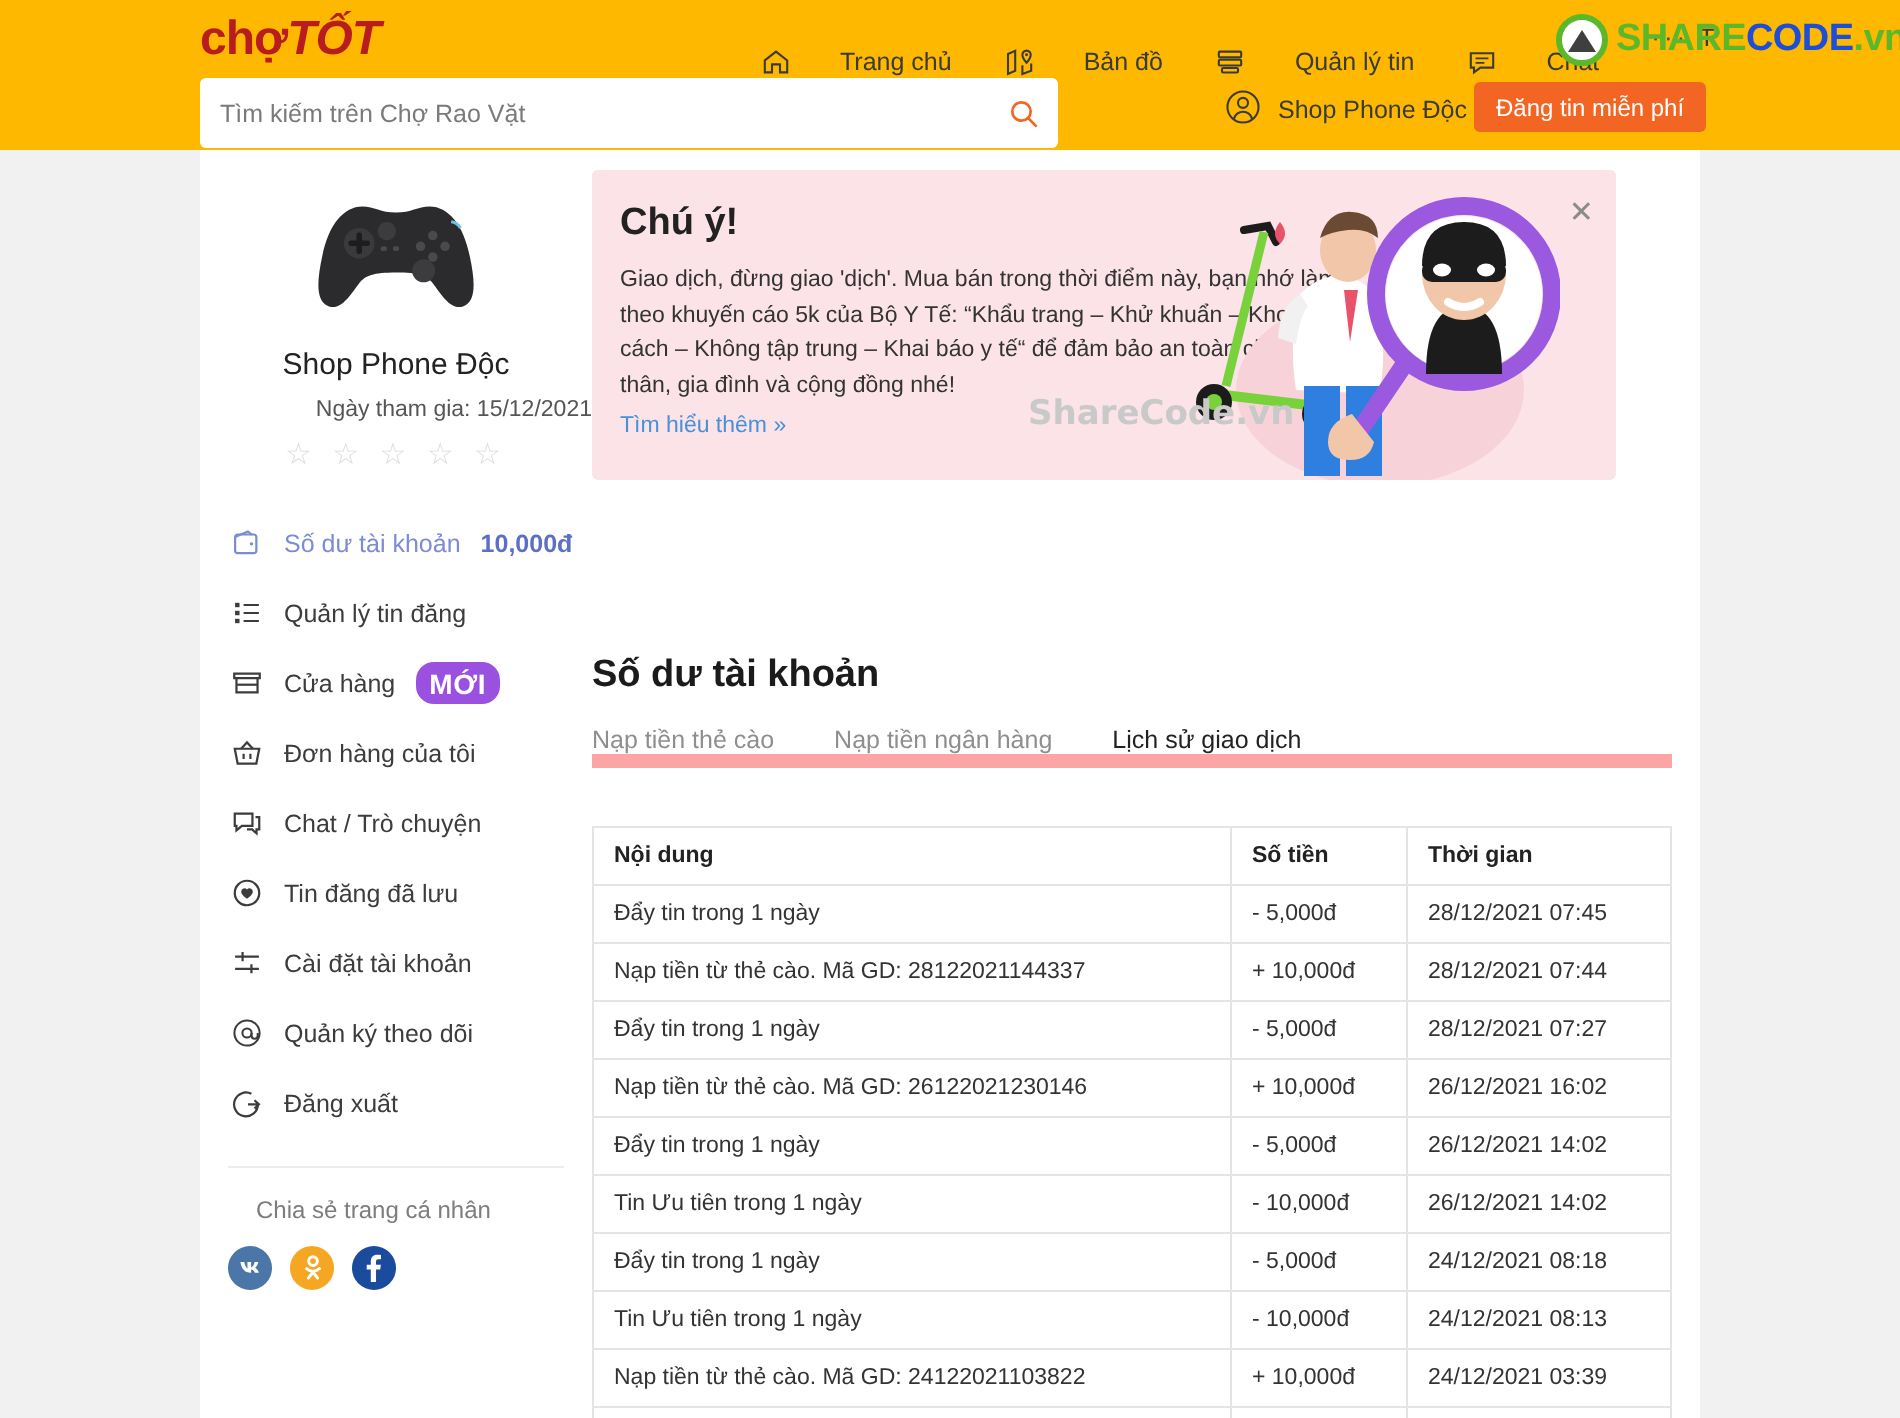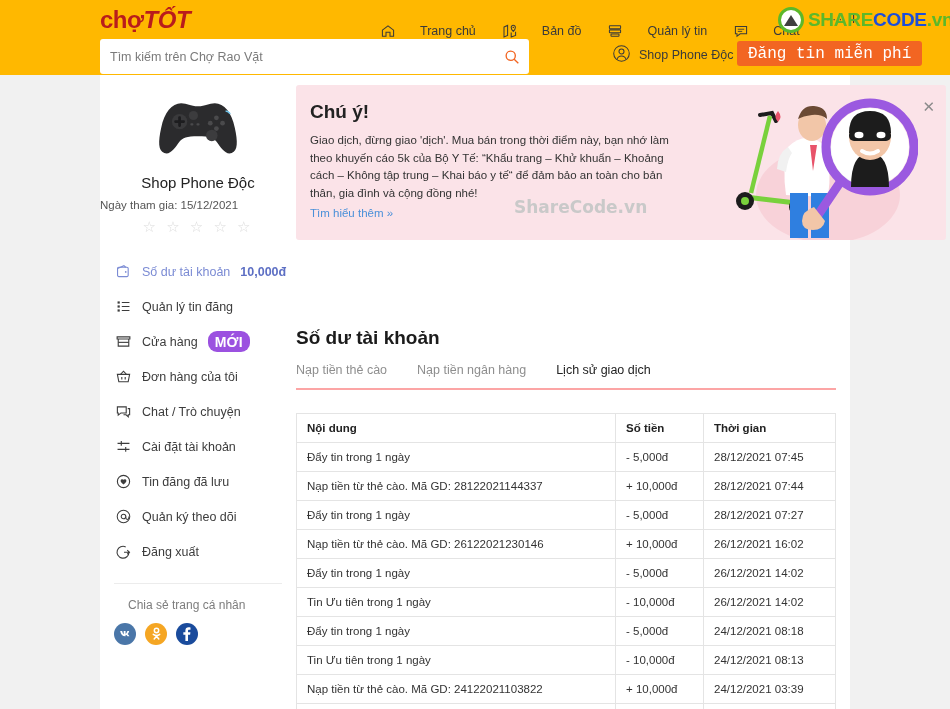--- a/index.html
+++ b/index.html
@@ -70,8 +70,8 @@
     height: 25px; padding: 0 11px;
     background: #f26522; color: #fff;
     border: none; border-radius: 3px;
-    font-size: 16px; cursor: pointer;
-    font-family: Liberation Mono, monospace;
+    font-size: 12px; cursor: pointer;
+    font-family: Liberation Sans, sans-serif;
     display: flex; align-items: center;
   }
 

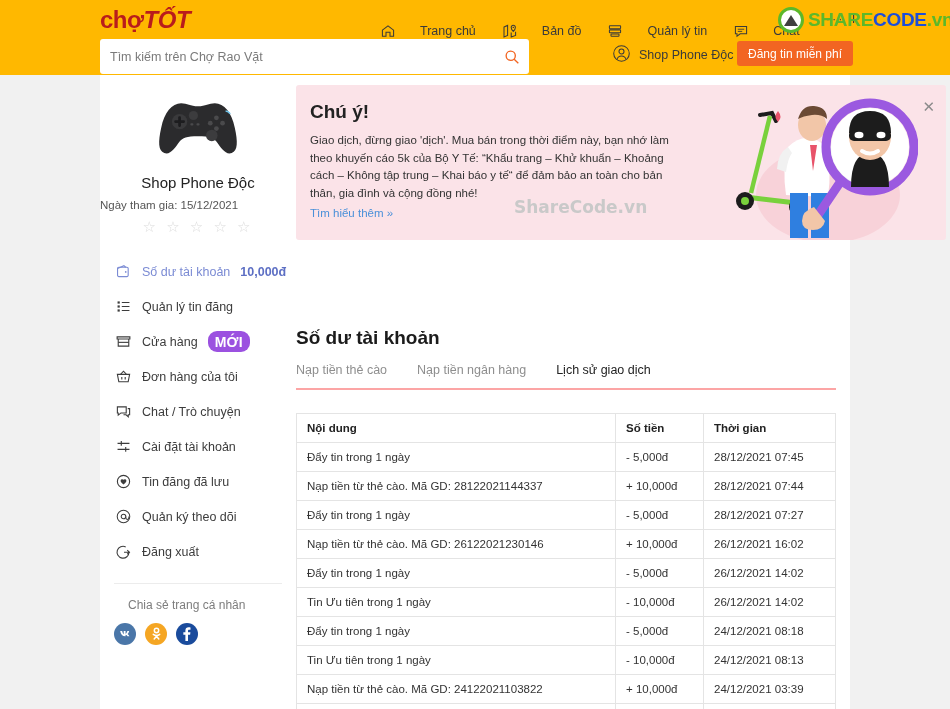--- a/index.html
+++ b/index.html
@@ -162,7 +162,7 @@
 
   .notice {
     position: absolute; left: 0; top: 10px;
-    width: 650px; height: 155px;
+    width: 512px; height: 155px;
     background: #fbe3e8; border-radius: 3px; overflow: hidden;
   }
   .notice-title {

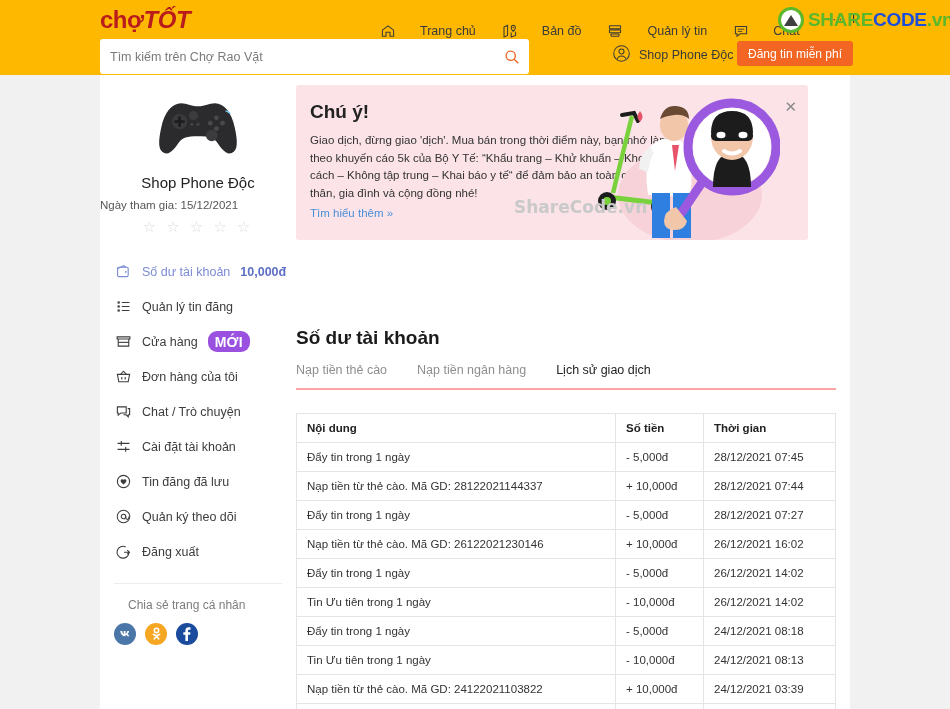--- a/index.html
+++ b/index.html
@@ -119,7 +119,7 @@
     margin-top: 12px;
   }
   .join-date {
-    text-align: left; font-size: 11.5px; color: #555;
+    text-align: right; font-size: 11.5px; color: #555;
     margin-top: 8px;
   }
   .stars {

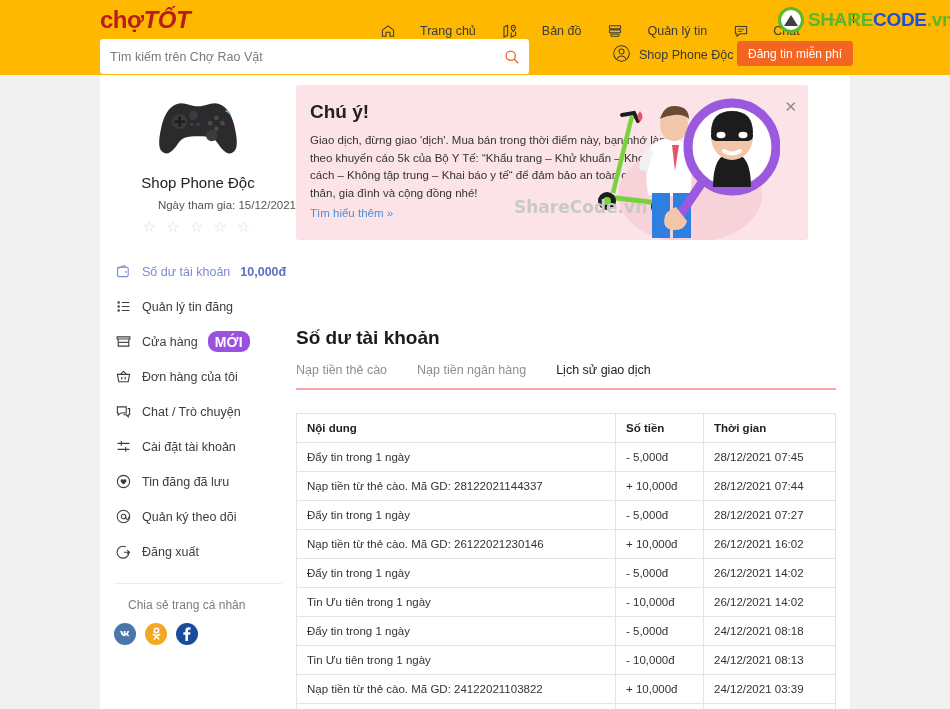--- a/index.html
+++ b/index.html
@@ -196,7 +196,7 @@
   .tabs {
     position: absolute; left: 0; top: 288px;
     width: 540px; display: flex; gap: 30px;
-    border-bottom: 2px solid #fca5a5; padding-bottom: 11px;
+    border-bottom: 7px solid #fca5a5; 
   }
   .tab { font-size: 12.5px; color: #8e8e8e; cursor: pointer; }
   .tab.active { color: #222; }

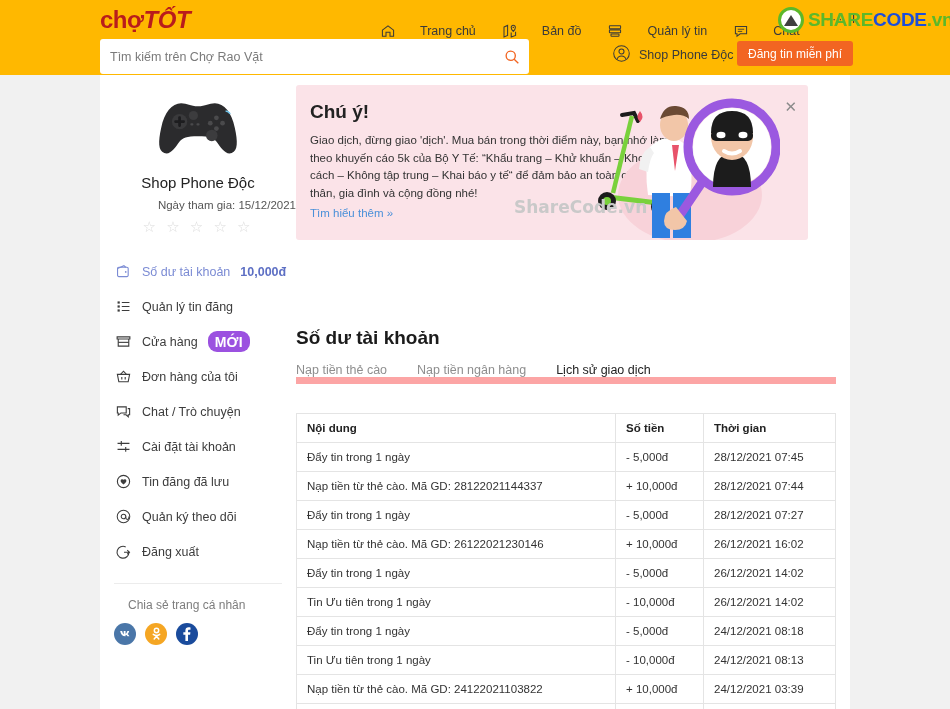--- a/index.html
+++ b/index.html
@@ -397,21 +397,21 @@
       <div class="menu-item">
         <span class="mi-ico">
           <svg width="17" height="17" viewBox="0 0 20 20" fill="none" stroke="#3c3c3c" stroke-width="1.3">
+            <circle cx="10" cy="10" r="7.2"></circle>
+            <path d="M10 13.4 C7.2 11.4 6.6 10.2 6.6 9.1 a1.9 1.9 0 0 1 3.4 -1.1 a1.9 1.9 0 0 1 3.4 1.1 c0 1.1 -0.6 2.3 -3.4 4.3 Z" fill="#3c3c3c" stroke="none"></path>
+          </svg>
+        </span>
+        <span>Tin đăng đã lưu</span>
+      </div>
+
+      <div class="menu-item">
+        <span class="mi-ico">
+          <svg width="17" height="17" viewBox="0 0 20 20" fill="none" stroke="#3c3c3c" stroke-width="1.3">
             <path d="M3 6.3 h14 M3 13.4 h14"></path>
             <path d="M7.4 3.6 v5.4 M12.6 10.7 v5.4"></path>
           </svg>
         </span>
         <span>Cài đặt tài khoản</span>
-      </div>
-
-      <div class="menu-item">
-        <span class="mi-ico">
-          <svg width="17" height="17" viewBox="0 0 20 20" fill="none" stroke="#3c3c3c" stroke-width="1.3">
-            <circle cx="10" cy="10" r="7.2"></circle>
-            <path d="M10 13.4 C7.2 11.4 6.6 10.2 6.6 9.1 a1.9 1.9 0 0 1 3.4 -1.1 a1.9 1.9 0 0 1 3.4 1.1 c0 1.1 -0.6 2.3 -3.4 4.3 Z" fill="#3c3c3c" stroke="none"></path>
-          </svg>
-        </span>
-        <span>Tin đăng đã lưu</span>
       </div>
 
       <div class="menu-item">

